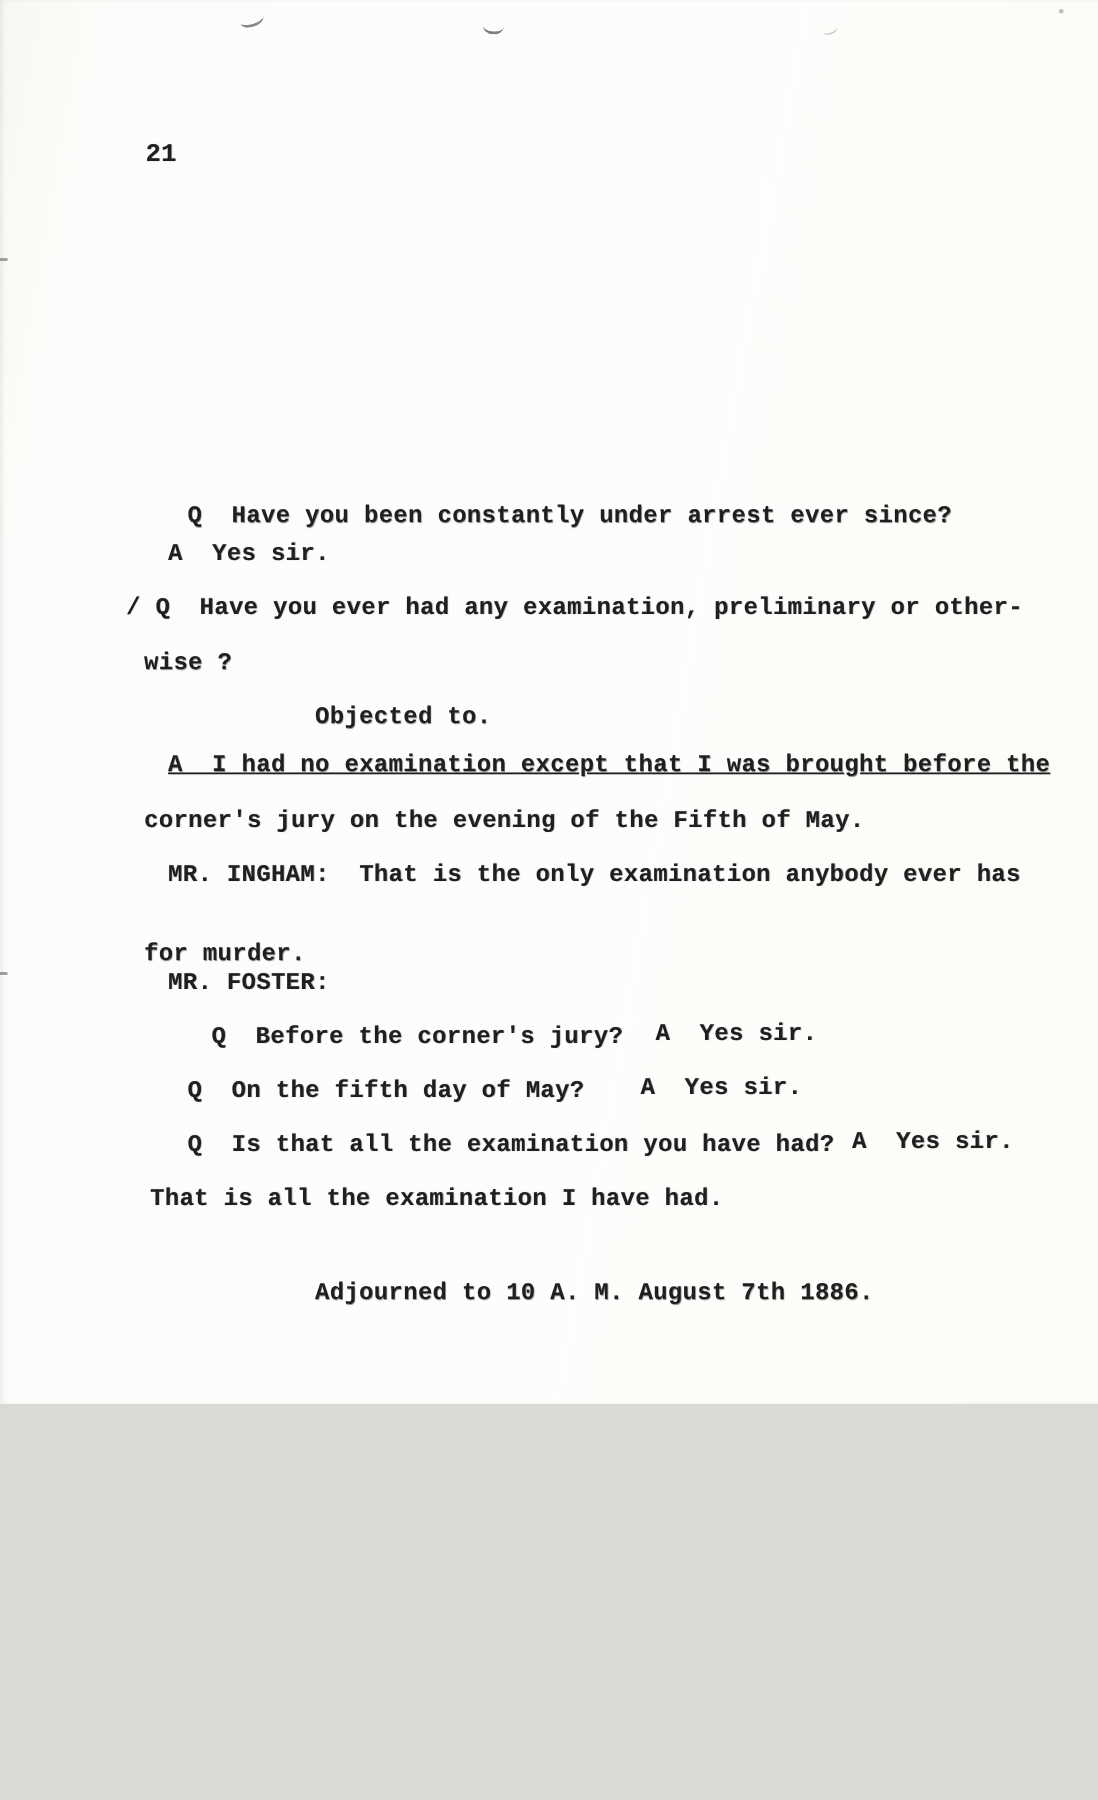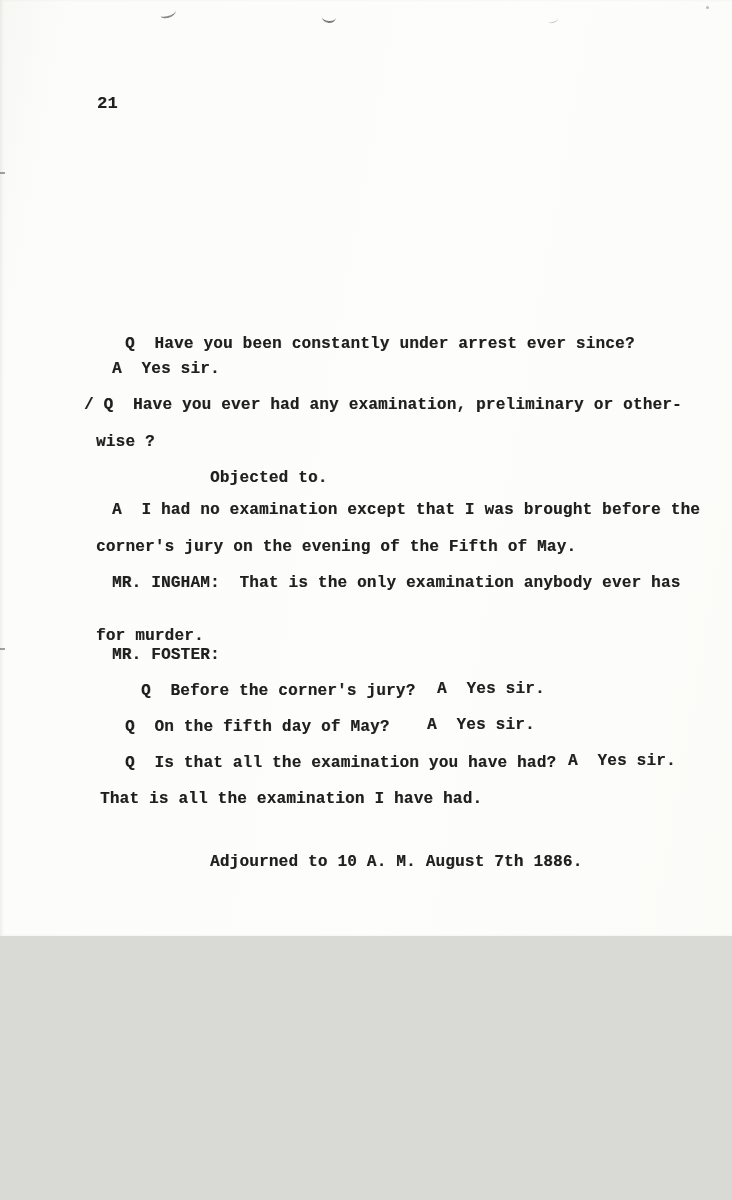--- a/index.html
+++ b/index.html
@@ -87,7 +87,7 @@
   <div class="line" style="left:84px;  top:396px;">/ Q  Have you ever had any examination, preliminary or other-</div>
   <div class="line" style="left:96px;  top:433px;">wise ?</div>
   <div class="line" style="left:210px; top:469px;">Objected to.</div>
-  <div class="line" style="left:112px; top:501px;">A  I had no examination except that I was brought before the</div>
+  <div class="line" style="left:112px; top:501px;text-decoration:underline;">A  I had no examination except that I was brought before the</div>
   <div class="line" style="left:96px;  top:538px;text-align:right;">corner's jury on the evening of the Fifth of May.</div>
   <div class="line" style="left:112px; top:574px;">MR. INGHAM:  That is the only examination anybody ever has</div>
   <div class="line" style="left:96px;  top:610px;margin-top:17px;">for murder.</div>

